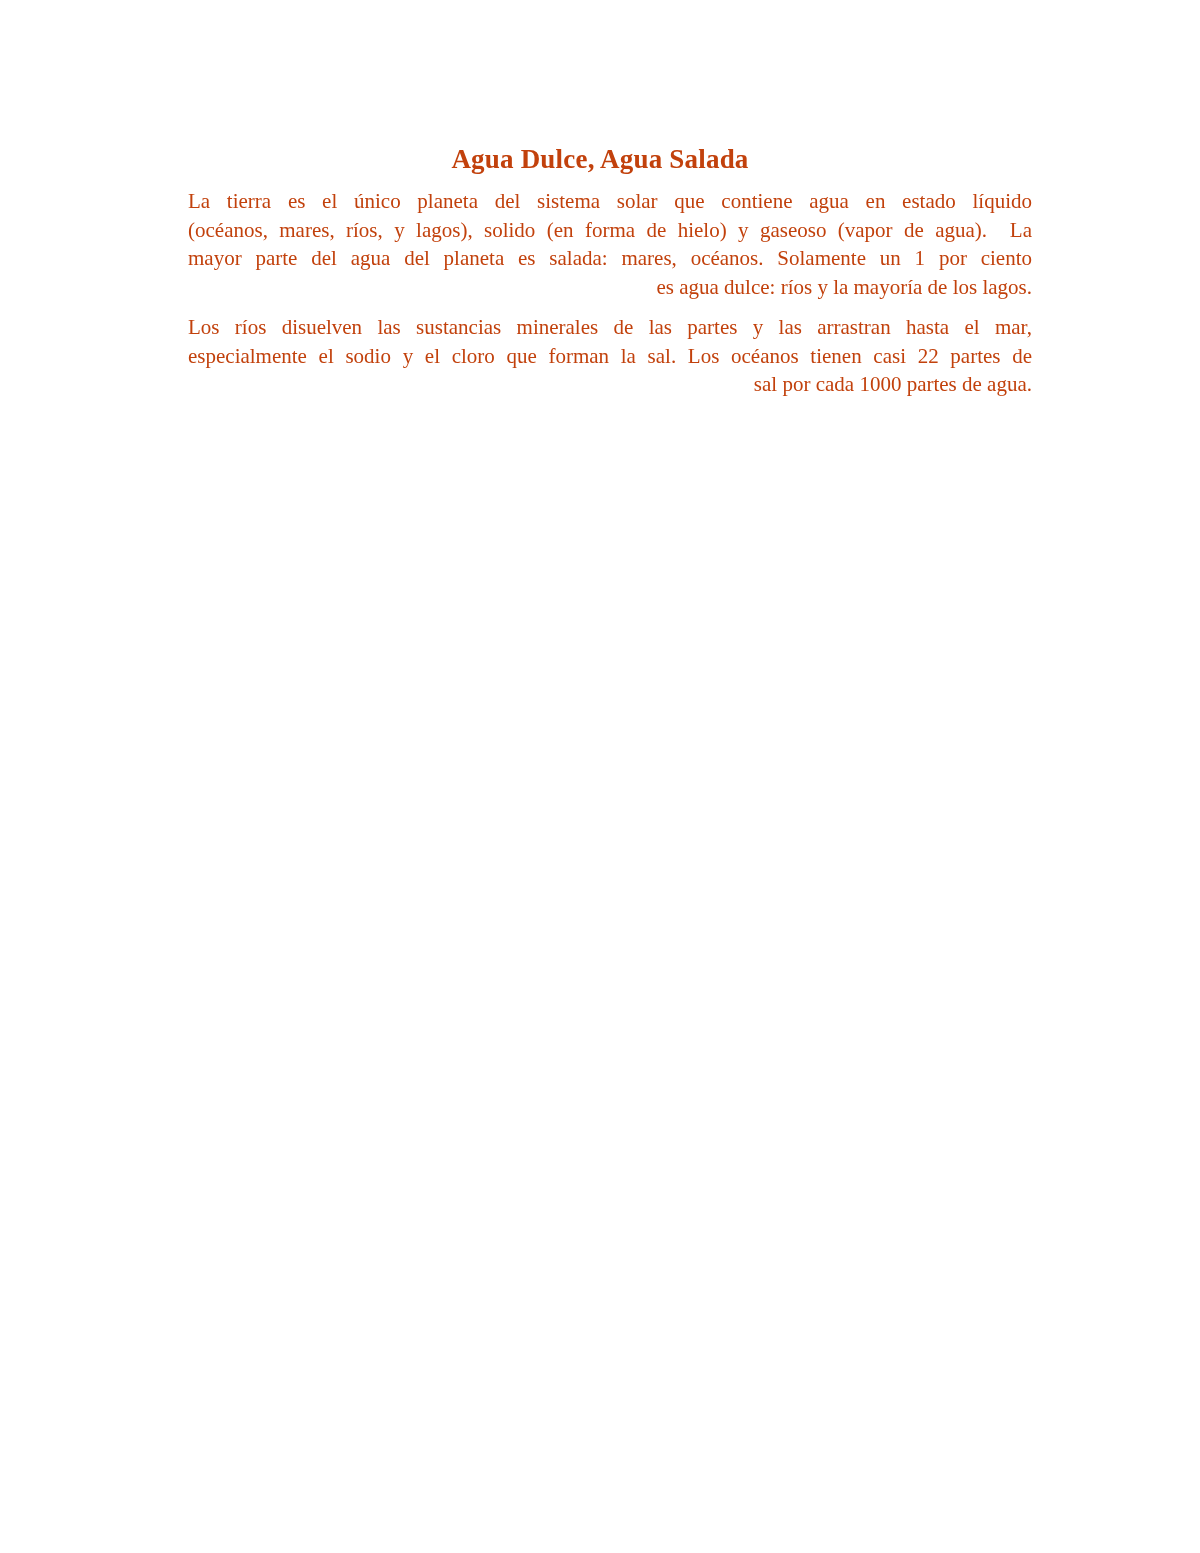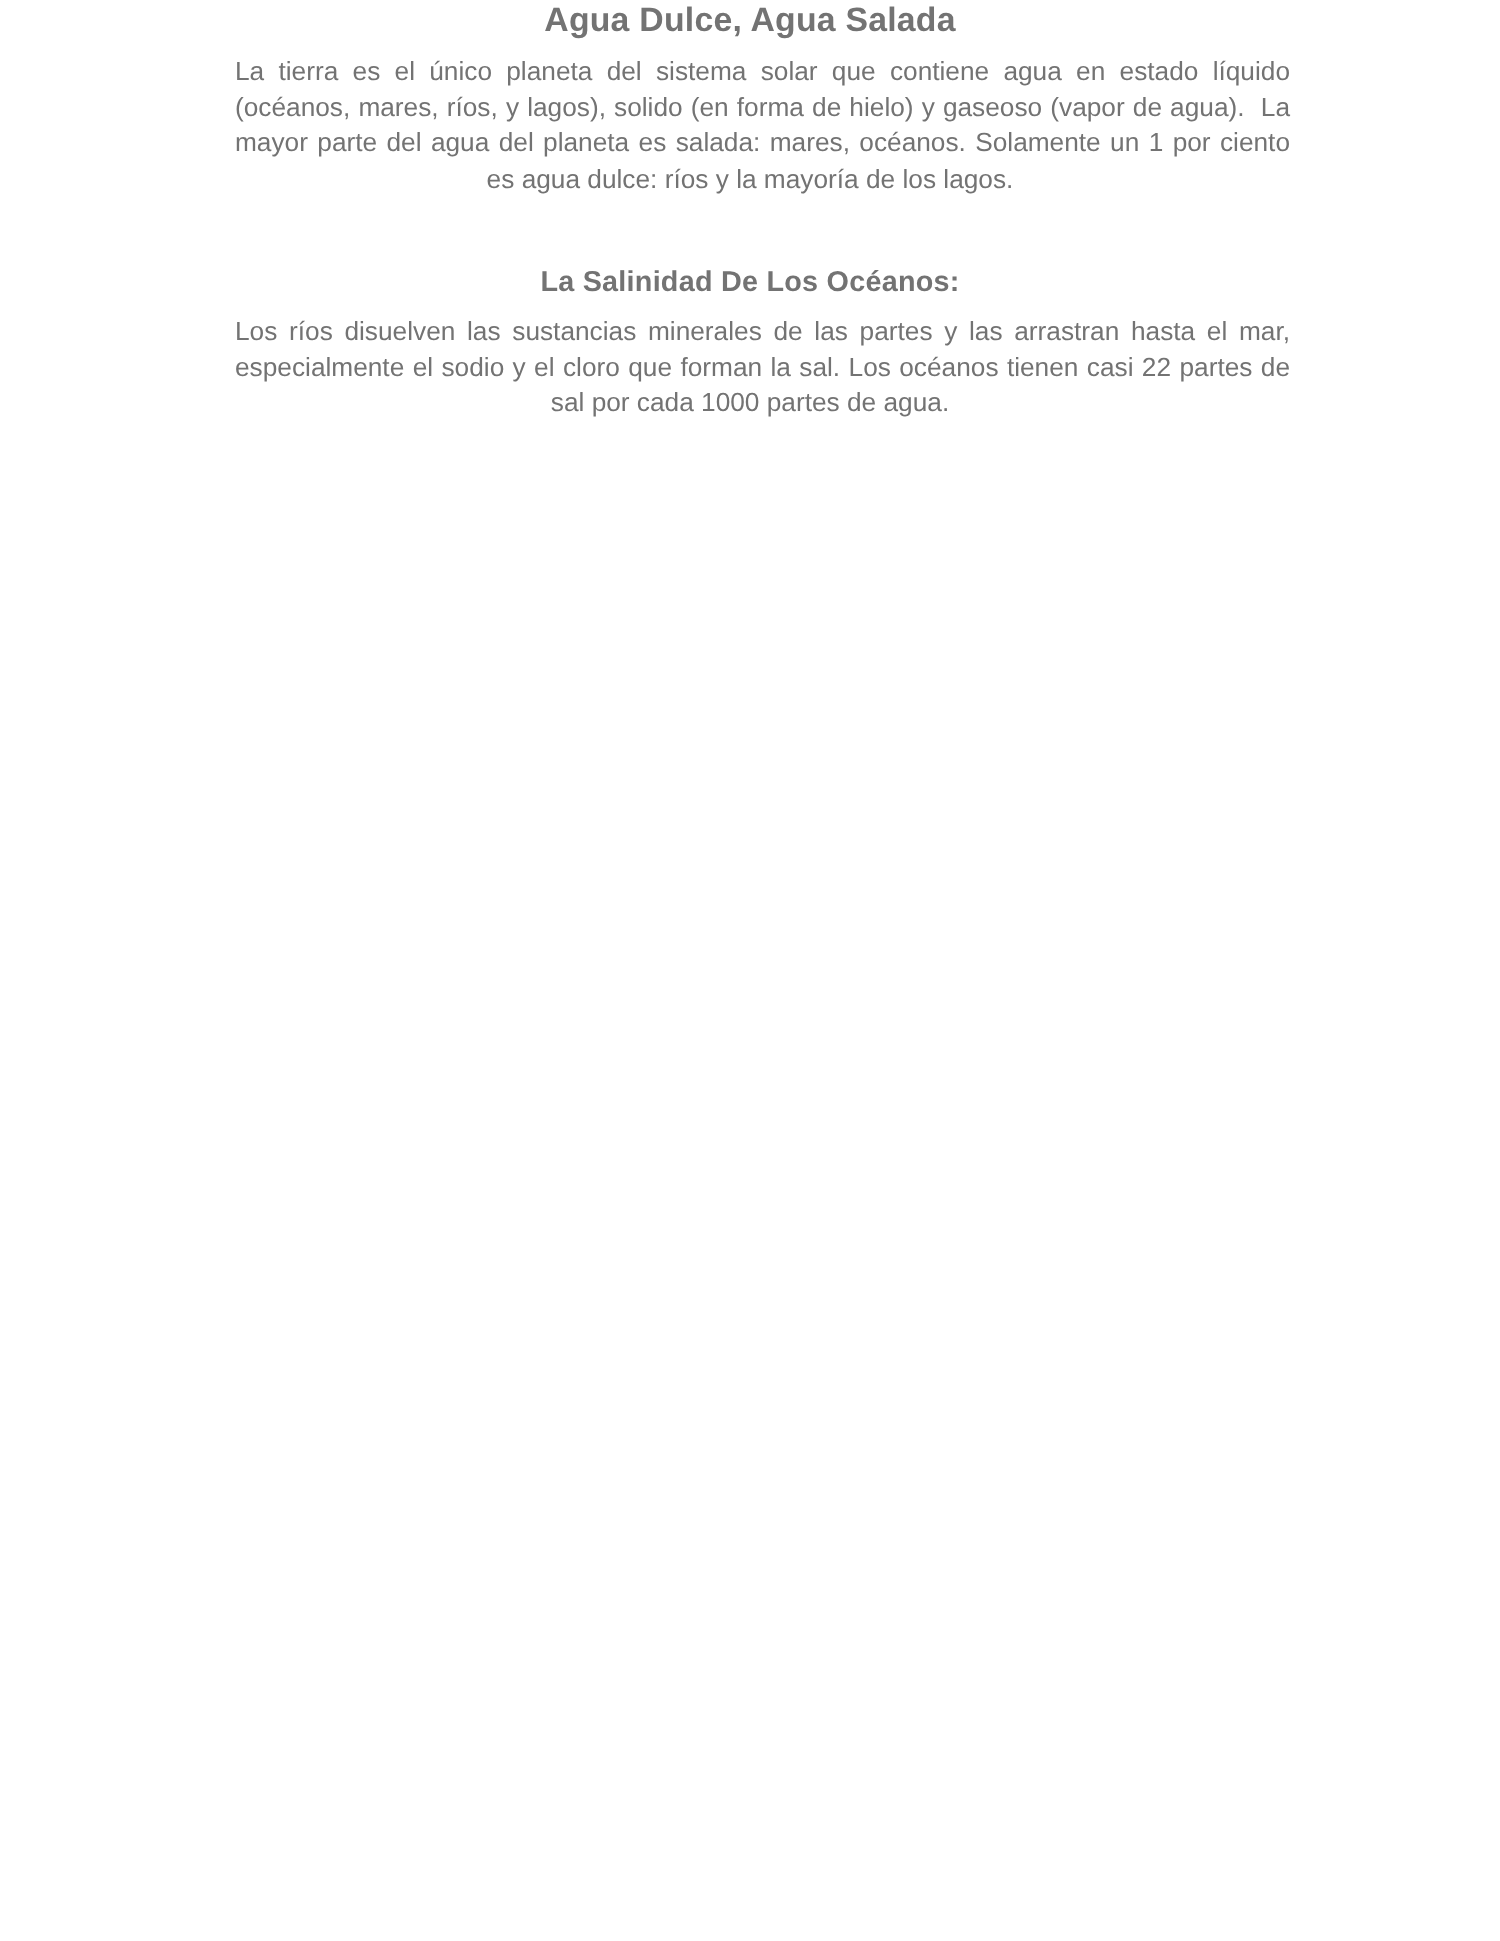--- a/index.html
+++ b/index.html
@@ -17,8 +17,9 @@
   .content {
     width: 864px;
     margin: 0 auto;
-    color: #737373;
-    font-family: Liberation Sans, sans-serif;
+    padding-top: 143px;
+    color: #c2410c;
+    font-family: Liberation Serif, serif;
   }
   .doc-title {
     margin: 0;

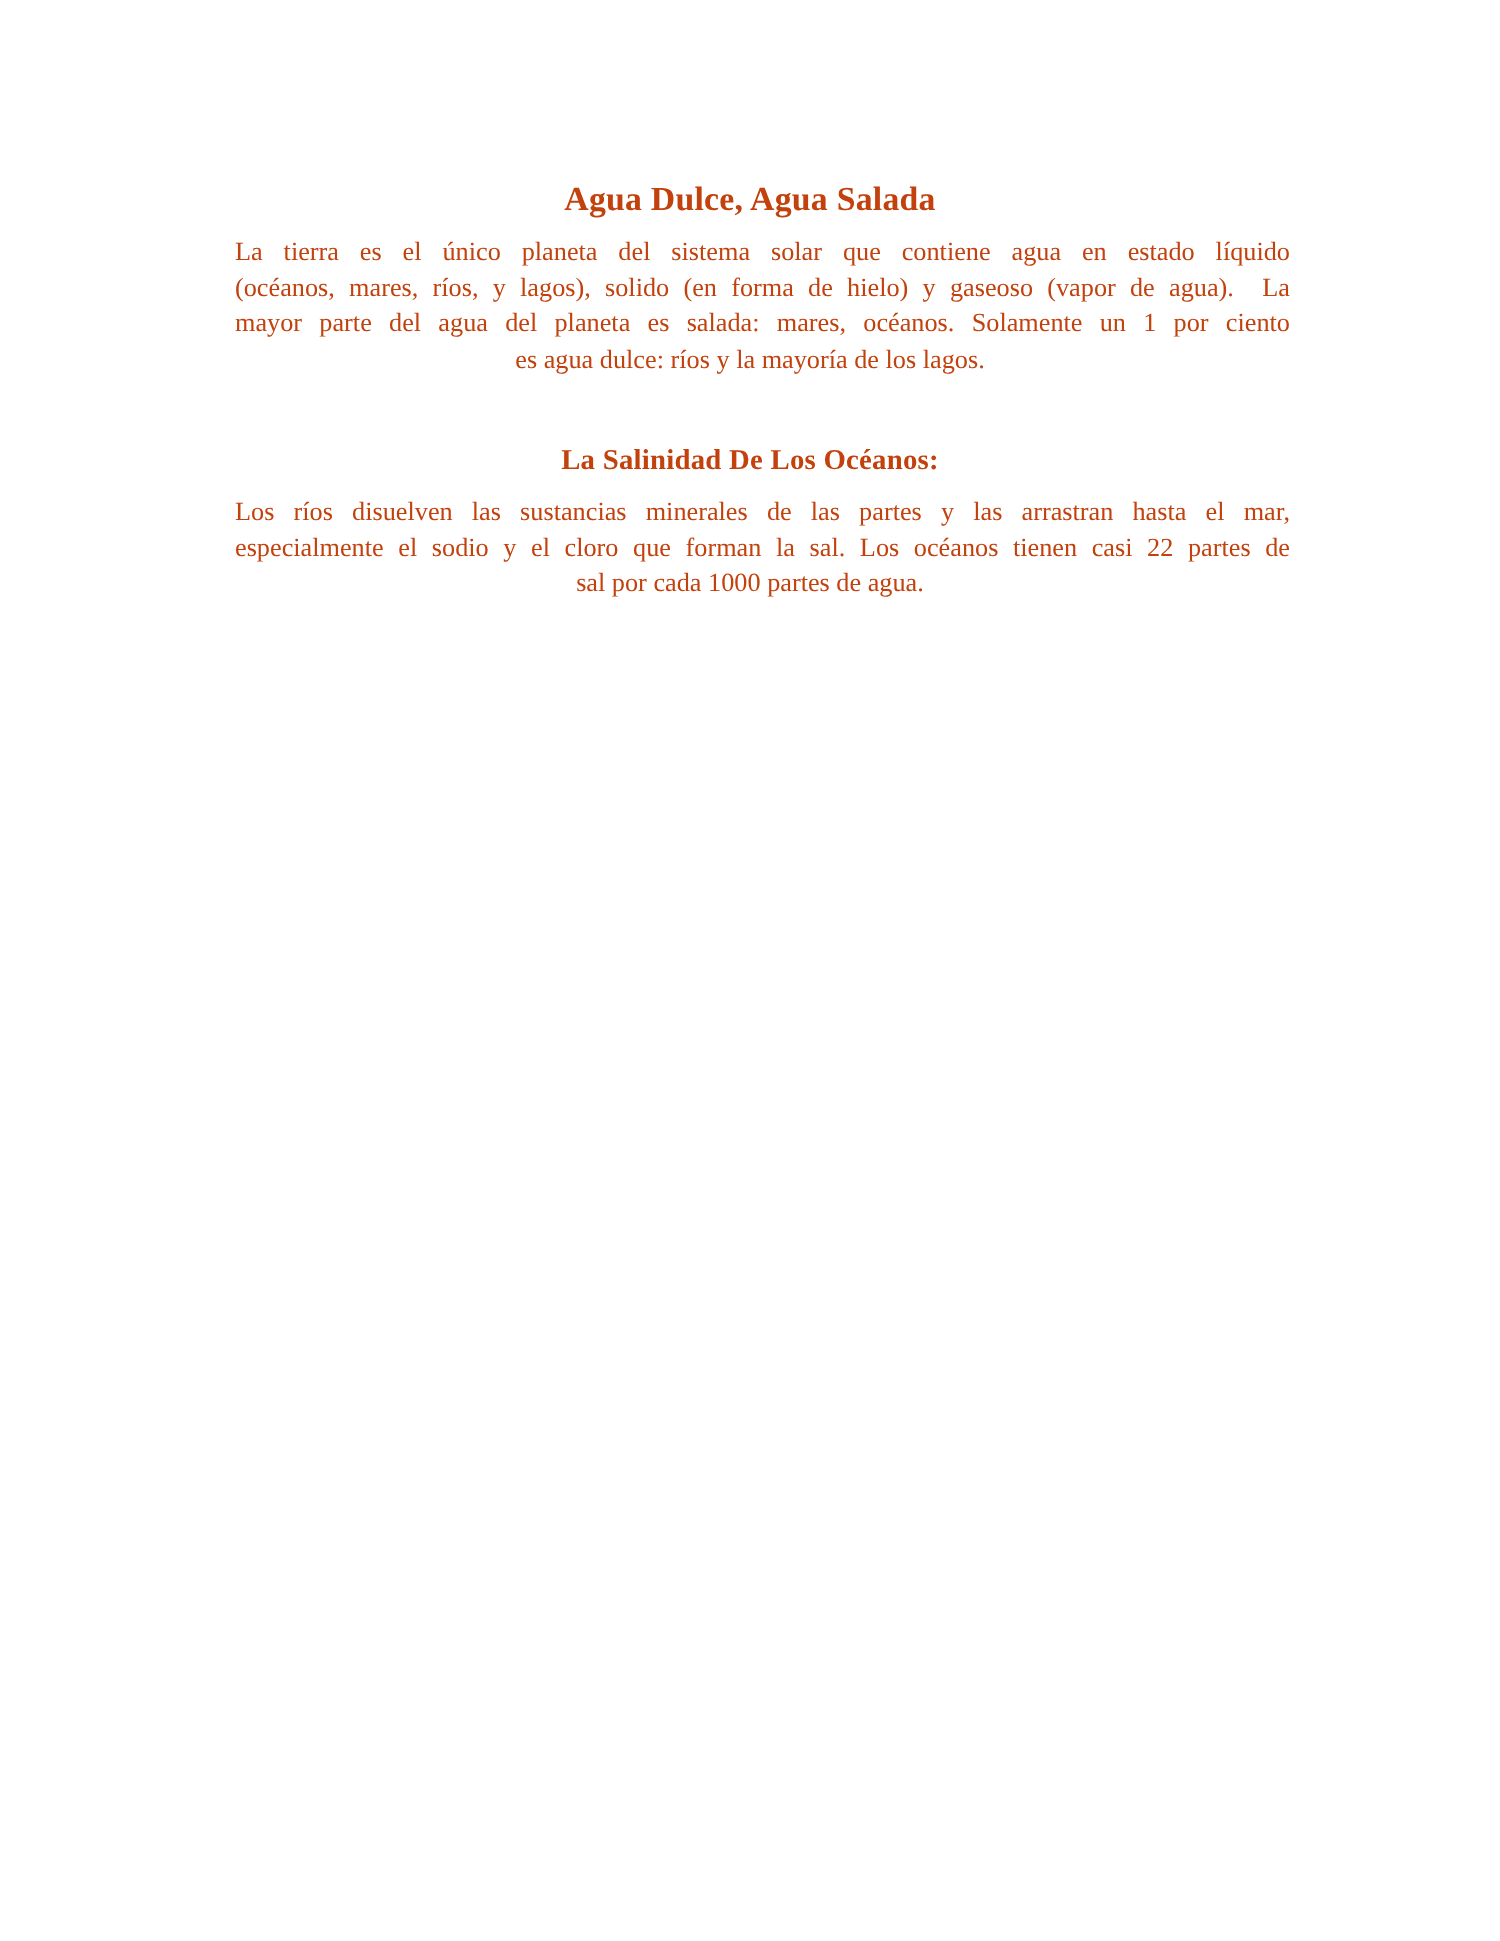--- a/index.html
+++ b/index.html
@@ -44,7 +44,7 @@
     margin-left: 20px;
   }
   .line.last {
-    text-align: center;
+    text-align: right;
   }
   .section-heading {
     margin: 52px 0 0 0;

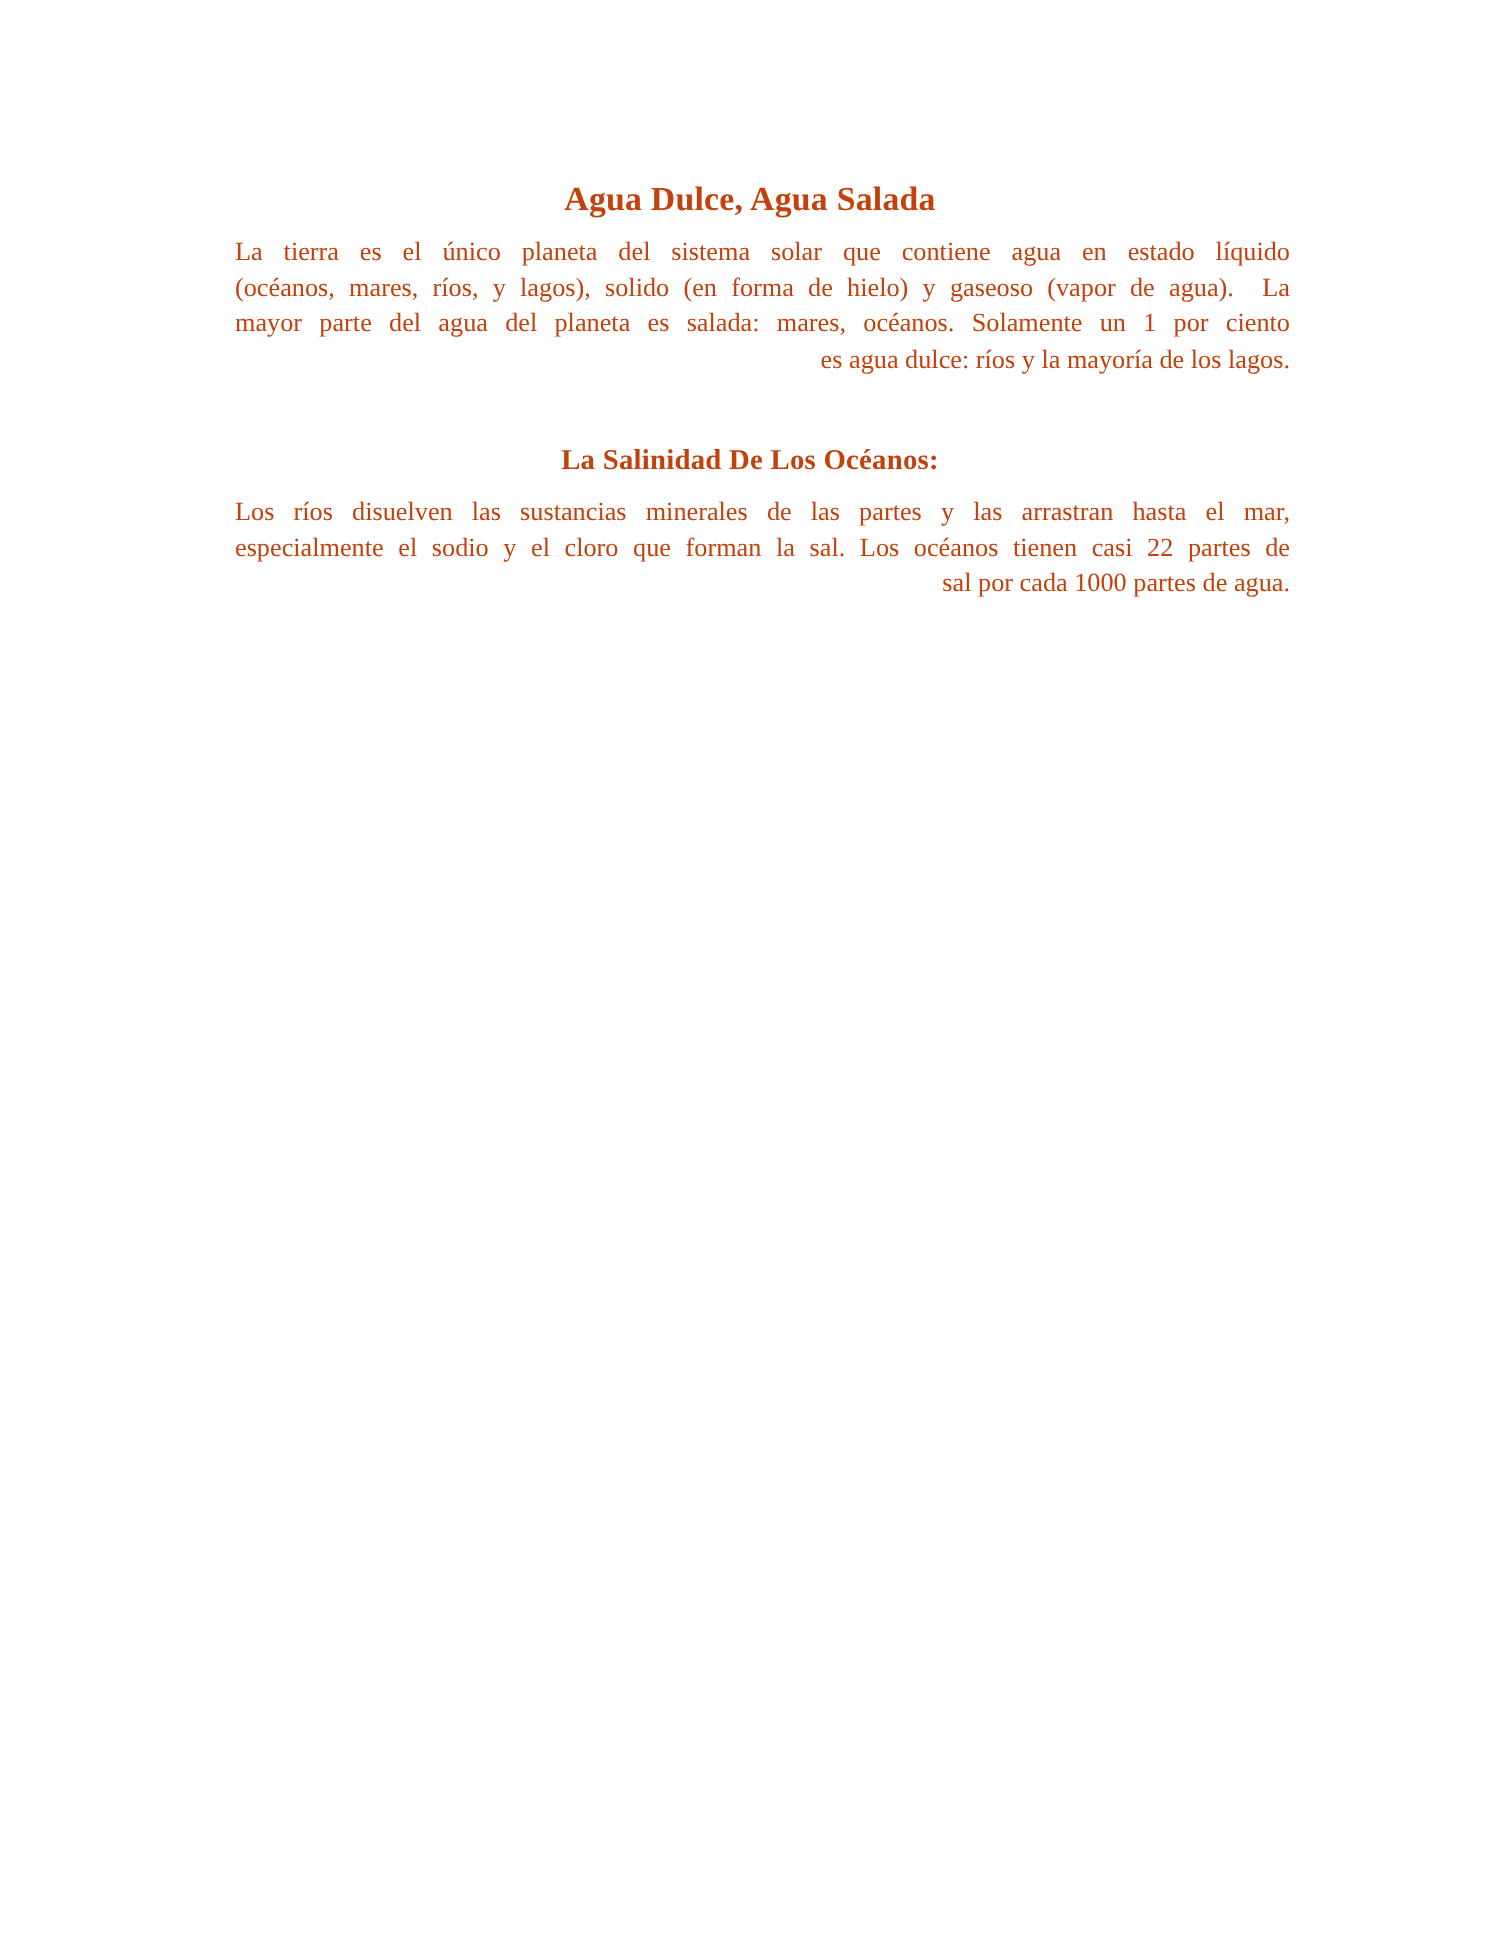--- a/index.html
+++ b/index.html
@@ -70,7 +70,6 @@
       <div class="line last">es agua dulce: ríos y la mayoría de los lagos.</div>
     </div>
 
-    <h2 class="section-heading">La Salinidad De Los Océanos:</h2>
 
     <div class="paragraph">
       <div class="line just">Los ríos disuelven las sustancias minerales de las partes y las arrastran hasta el mar,</div>

